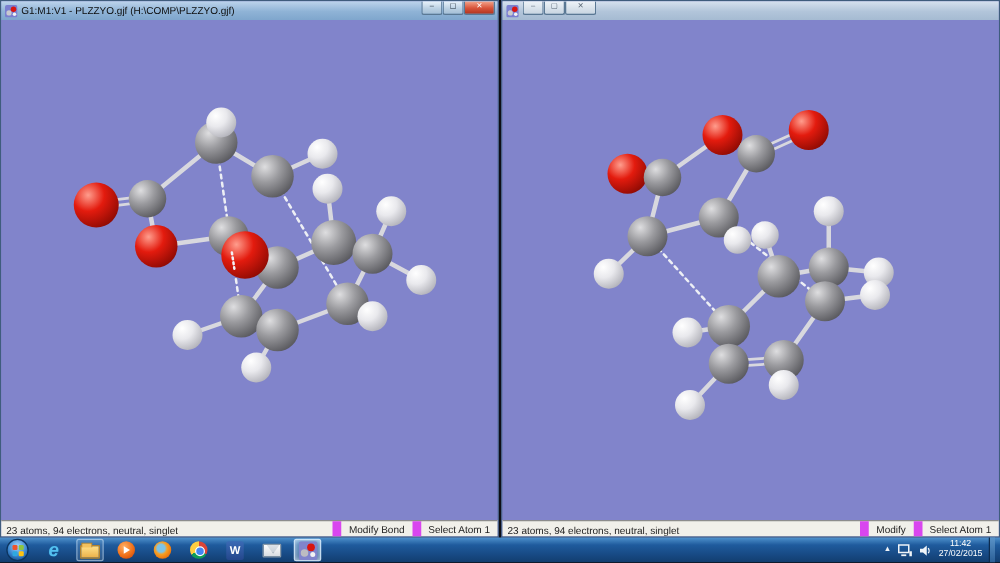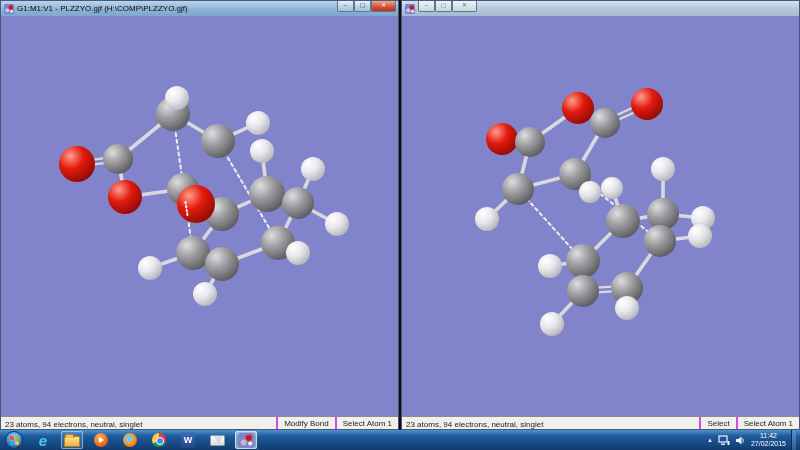--- a/index.html
+++ b/index.html
@@ -31,7 +31,7 @@
   .statusbar { flex:0 0 13px; background:#f1f0ea; border-top:1px solid #8c8c8c; display:flex;
                align-items:flex-end; font-size:8px; color:#1c1c1c; }
   .status-left { flex:1; padding:0 4px; white-space:nowrap; overflow:hidden; }
-  .status-seg { padding:0 6px; border-left:2px solid #d946ef; white-space:nowrap; height:100%;
+  .status-seg { padding:0 6px; border-left:7px solid #d946ef; white-space:nowrap; height:100%;
                 display:flex; align-items:center; }
 
   

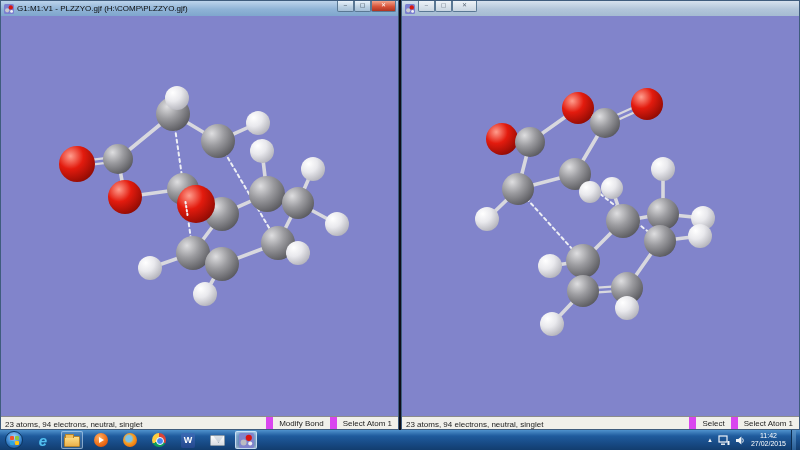--- a/index.html
+++ b/index.html
@@ -255,7 +255,7 @@
   </div>
   <div class="statusbar">
     <span class="status-left">23 atoms, 94 electrons, neutral, singlet</span>
-    <span class="status-seg">Select</span>
+    <span class="status-seg">Modify</span>
     <span class="status-seg">Select Atom 1</span>
   </div>
 </div>

